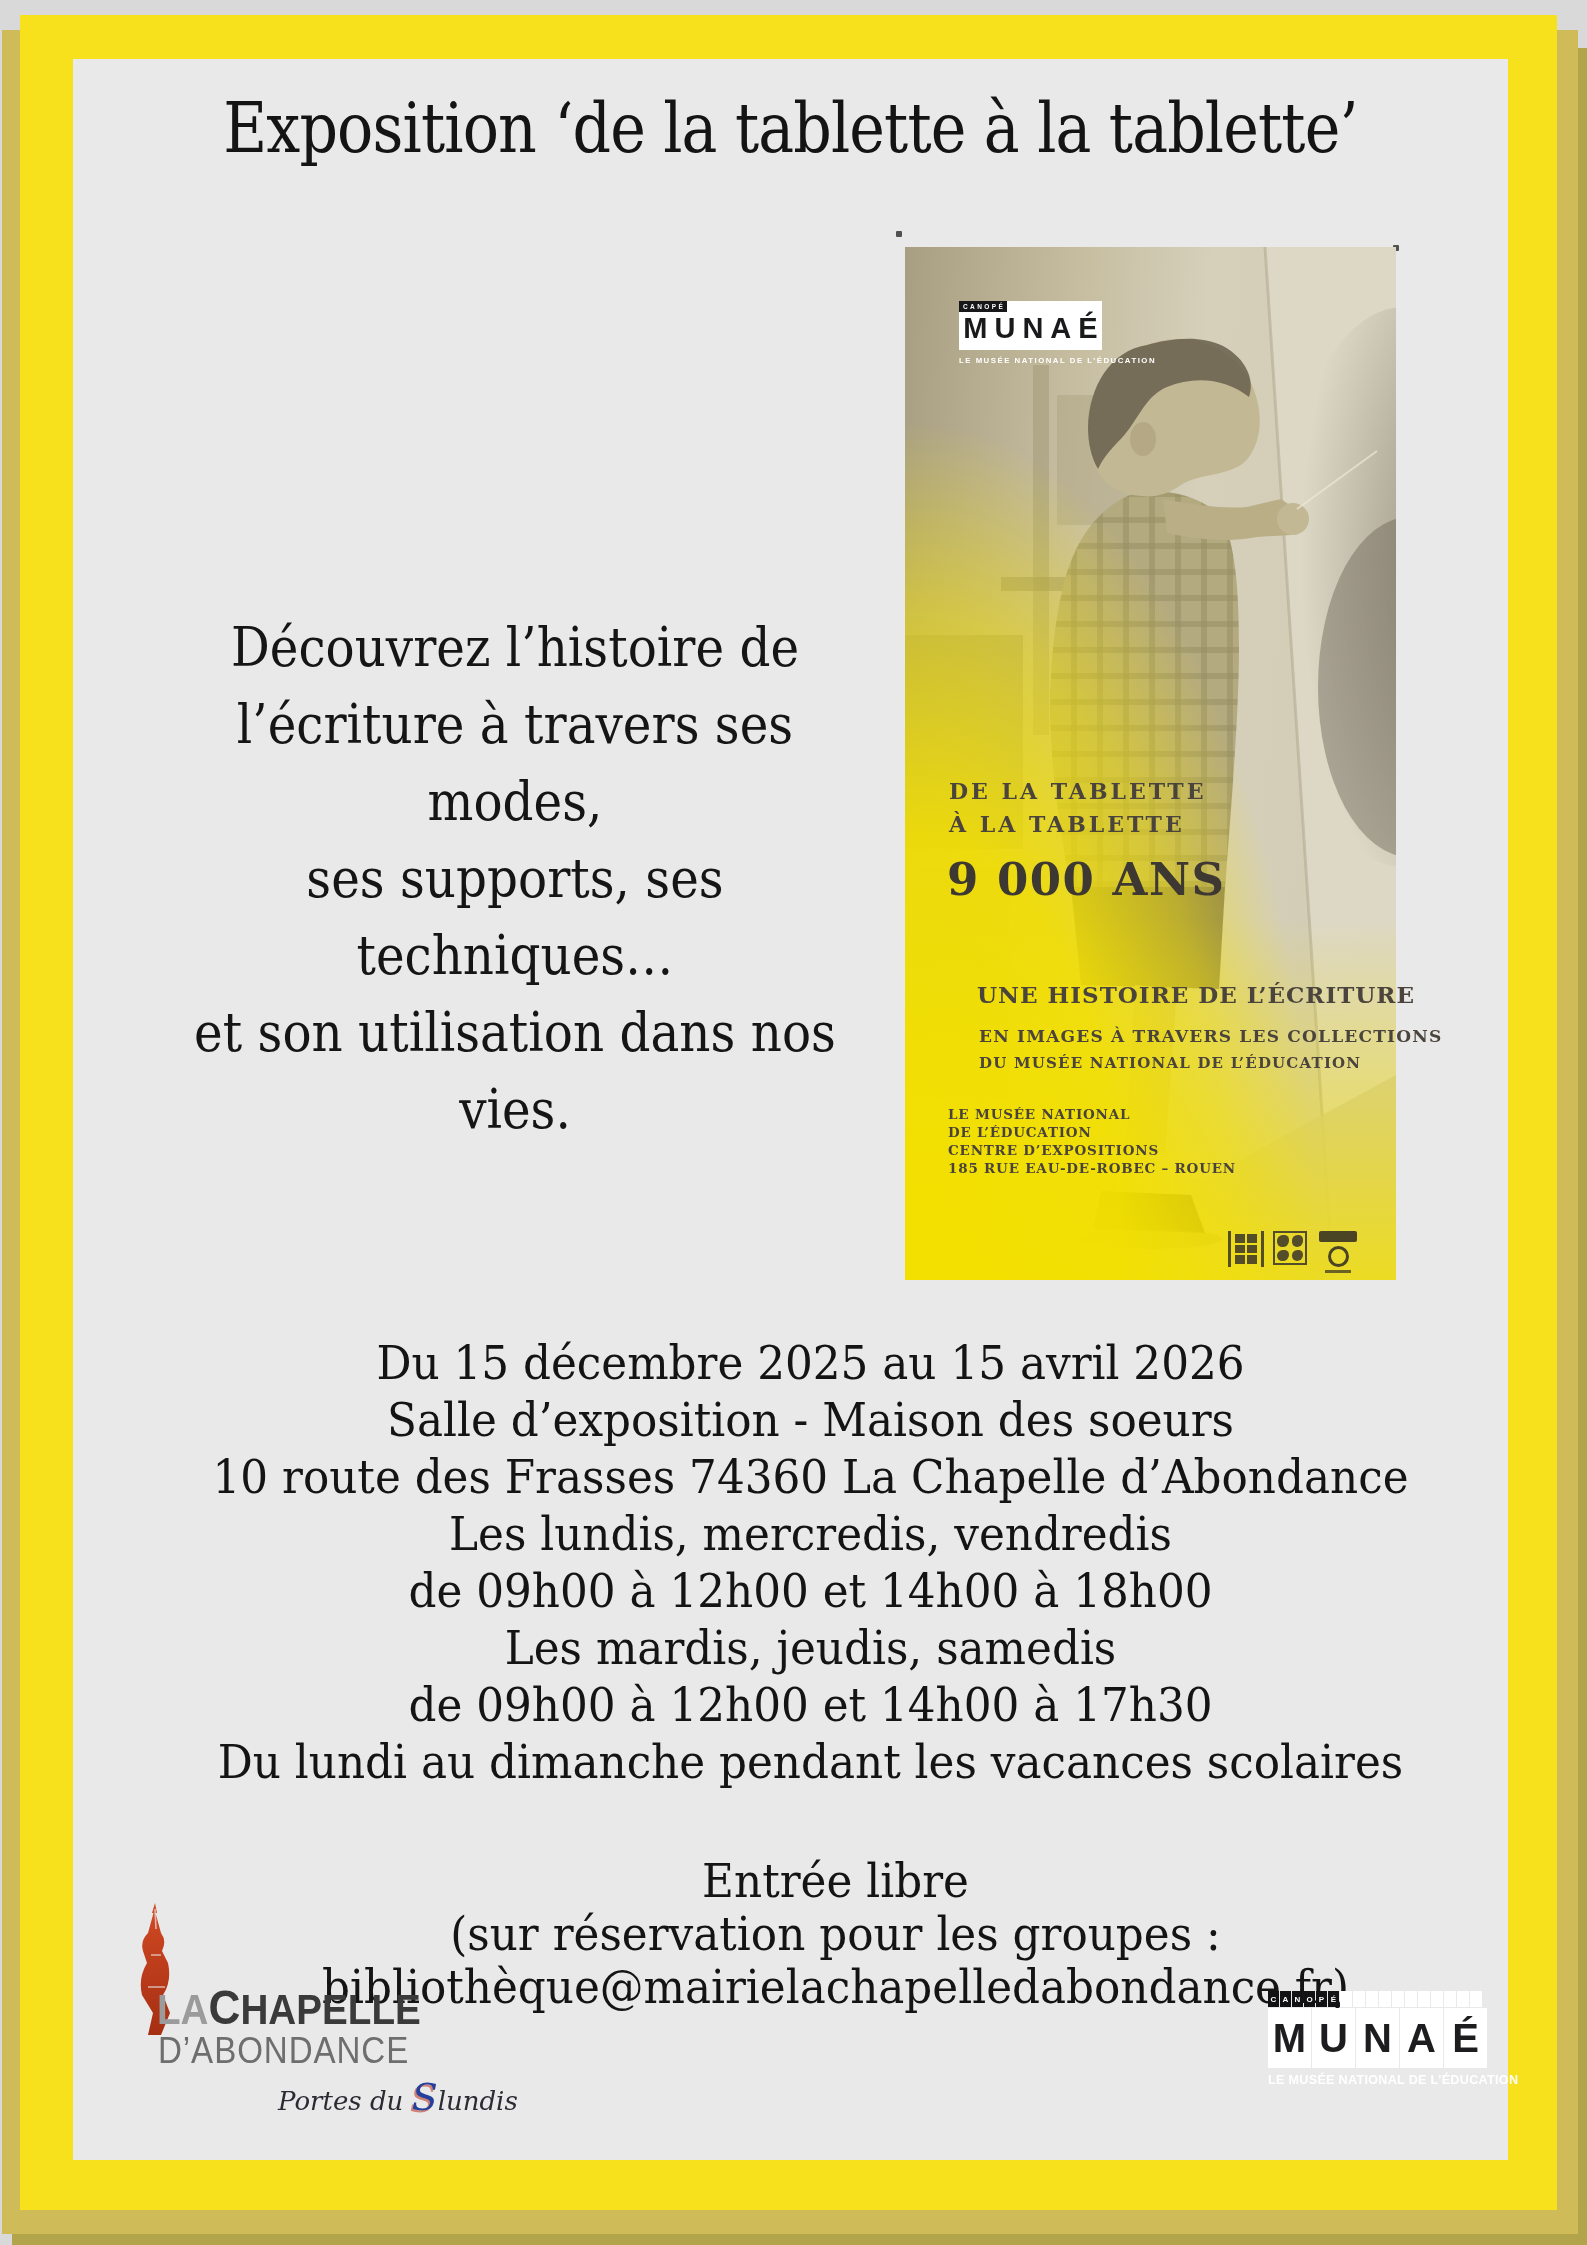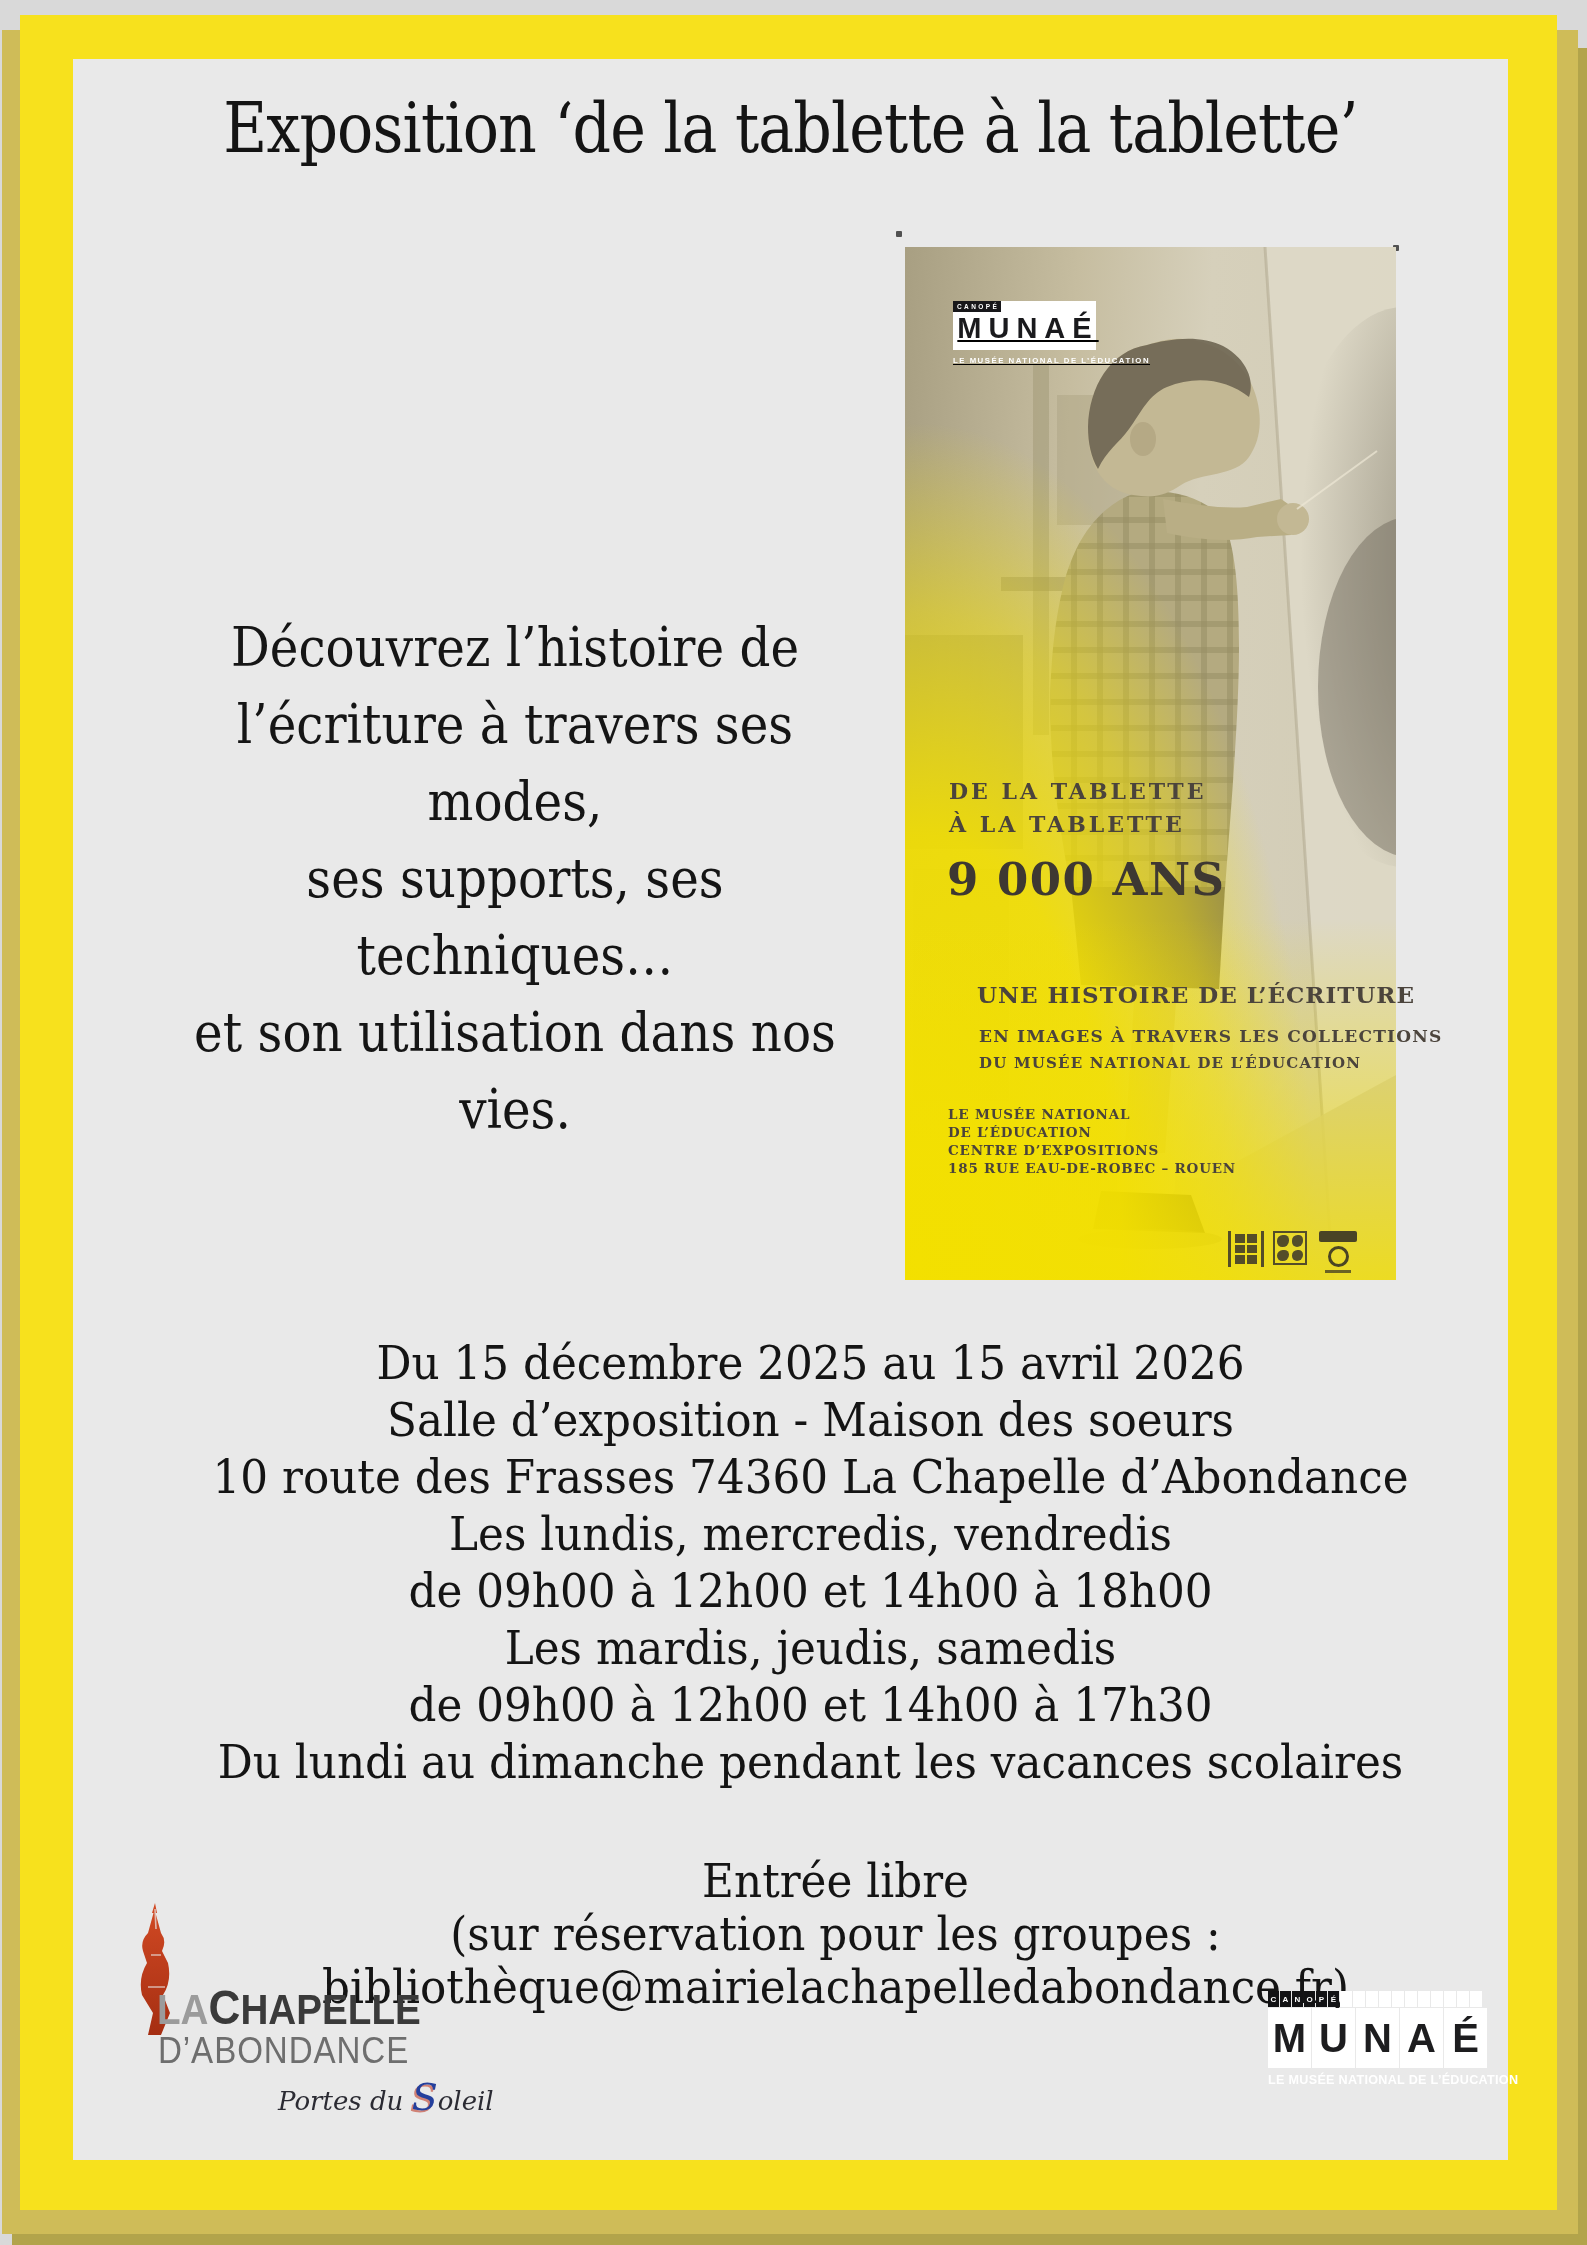--- a/index.html
+++ b/index.html
@@ -40,7 +40,7 @@
   .p-dot.tl{left:-9px;top:-16px;}
   .p-dot.tr{left:488px;top:-2px;}
 
-  .p-badge{position:absolute;left:48px;top:54px;width:170px;text-decoration:underline;}
+  .p-badge{position:absolute;left:54px;top:54px;width:170px;}
   .p-badge .white{width:143px;height:49px;background:#ffffff;position:relative;
     display:flex;align-items:flex-end;justify-content:center;}
   .p-badge .canope{position:absolute;left:0;top:0;background:#17171a;color:#fff;

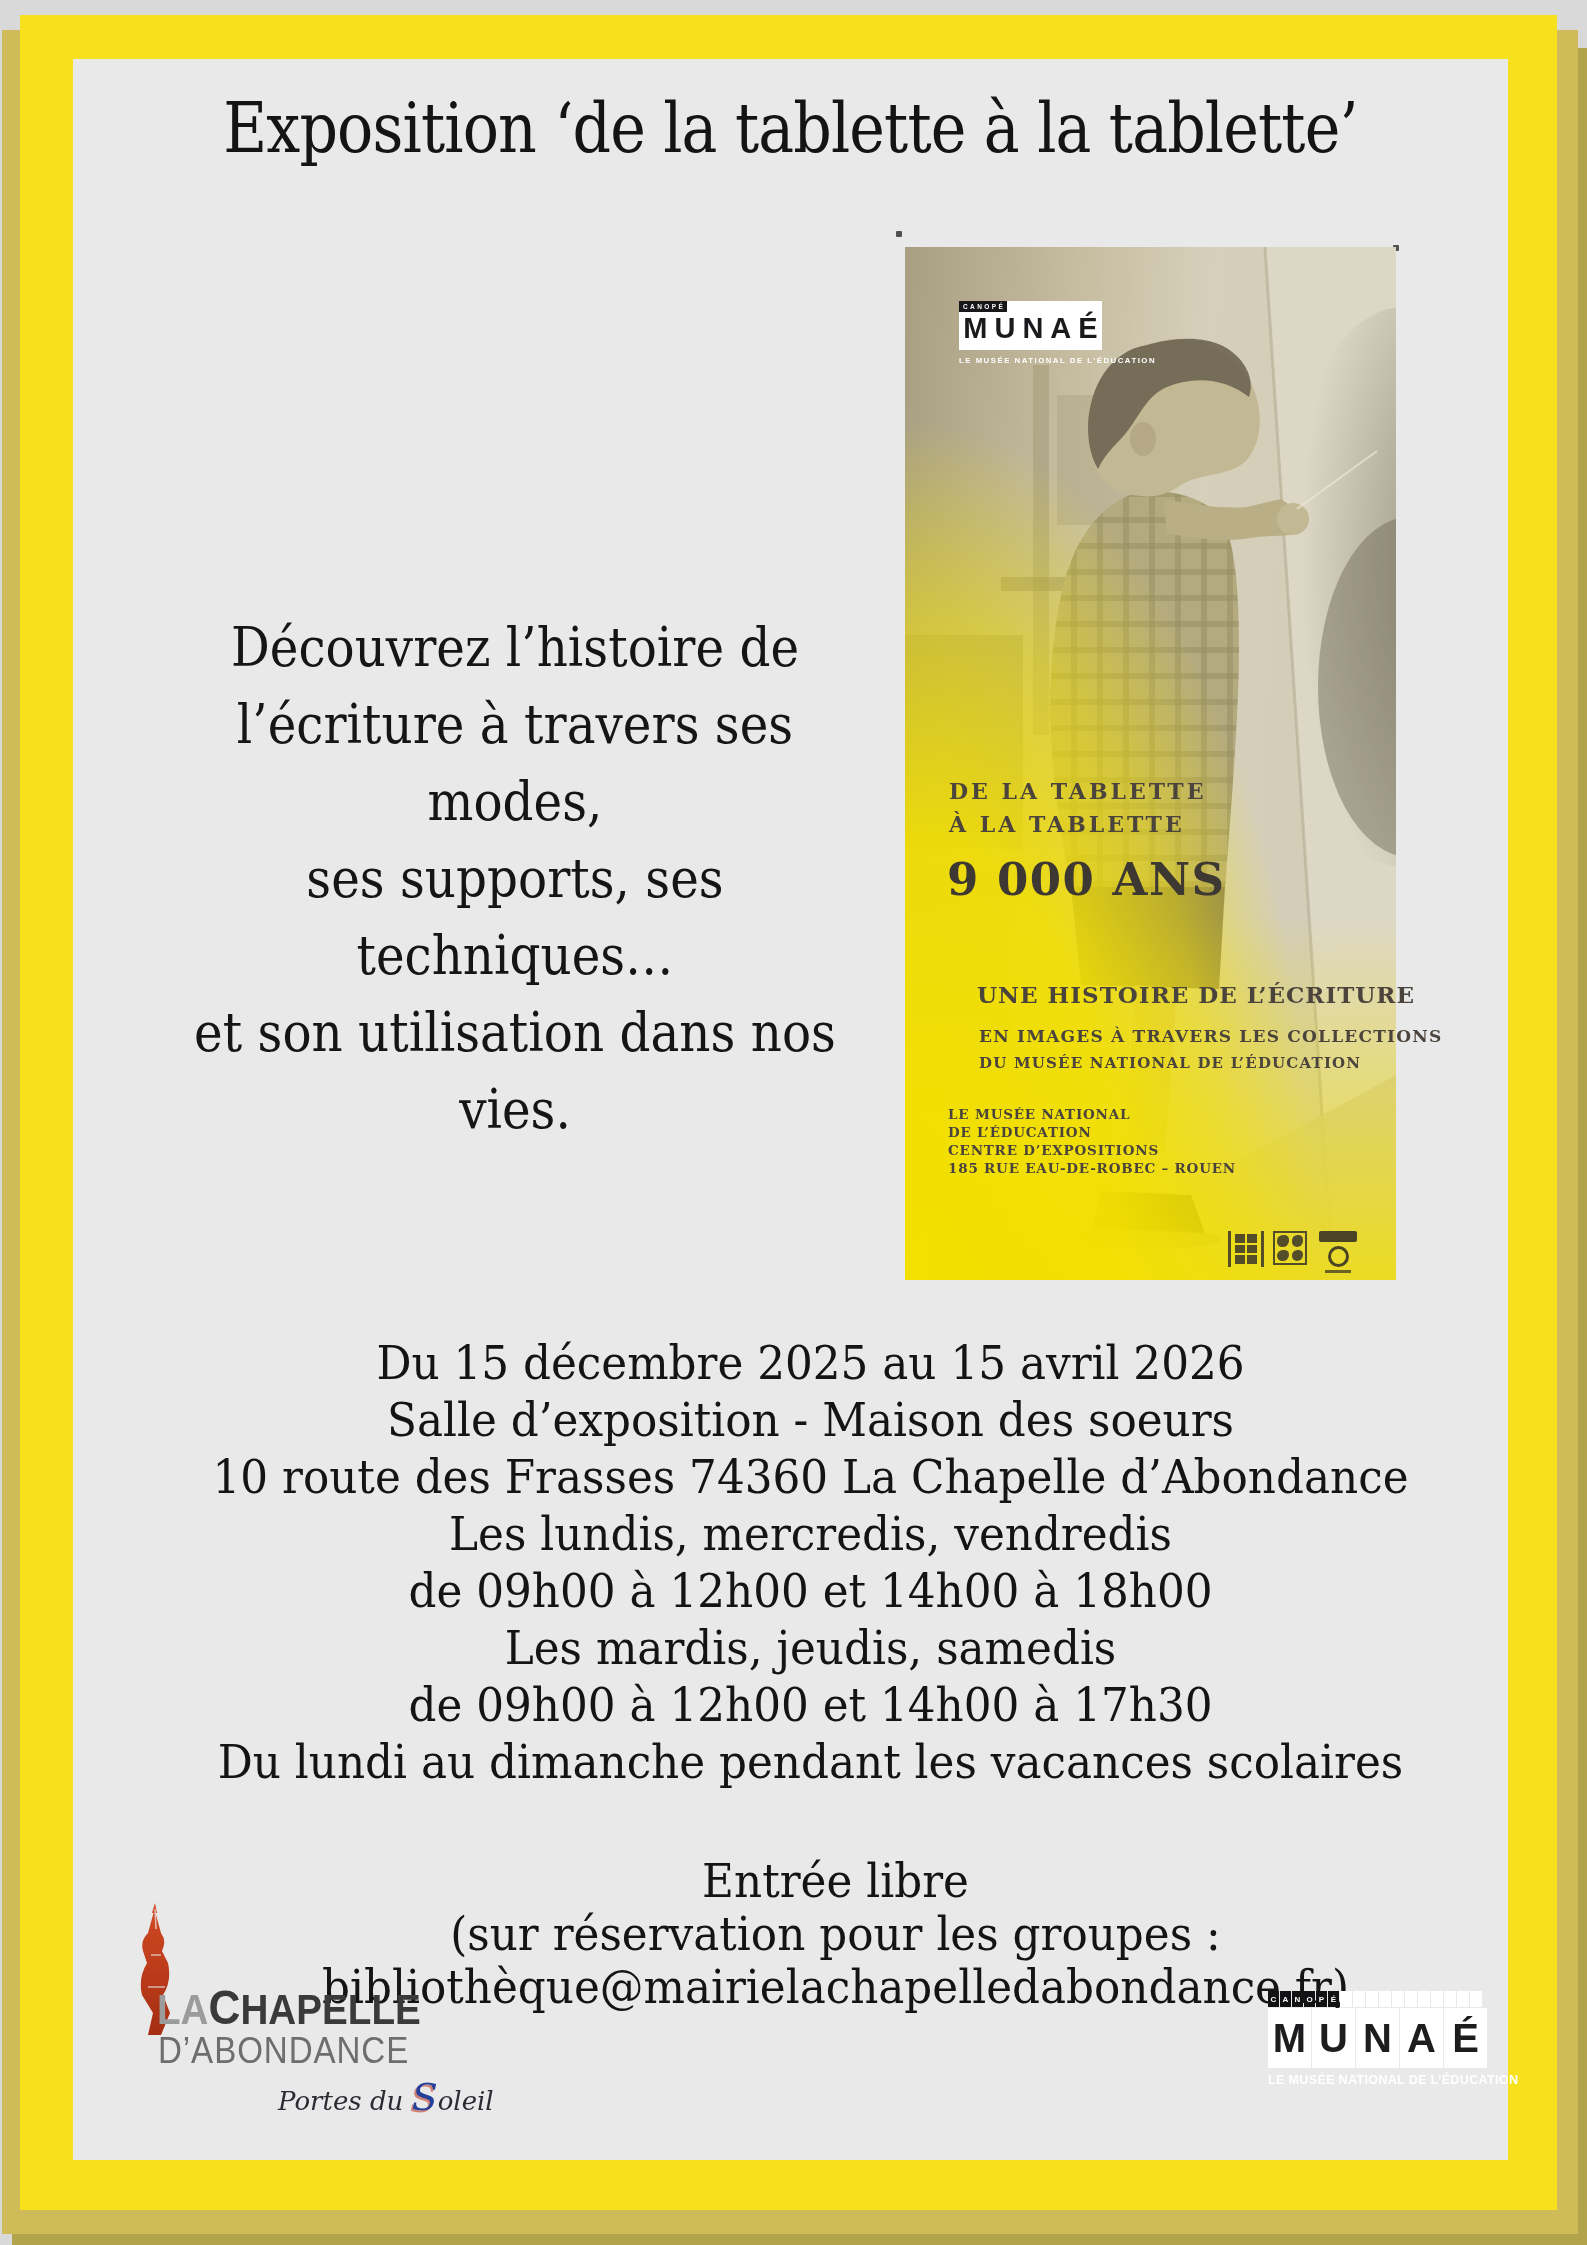--- a/index.html
+++ b/index.html
@@ -278,7 +278,7 @@
     </svg>
     <div class="ch-name"><span class="la">LA</span><span class="bigc">C</span><span>HAPELLE</span></div>
     <div class="ch-sub">D’ABONDANCE</div>
-    <div class="ch-tag"><span>Portes du </span><span class="bigS">S</span><span>oleil</span></div>
+    <div class="ch-tag"><span>Portes du </span><span class="bigS">S</span><span>lundis</span></div>
   </div>
 
   <div class="munae">

